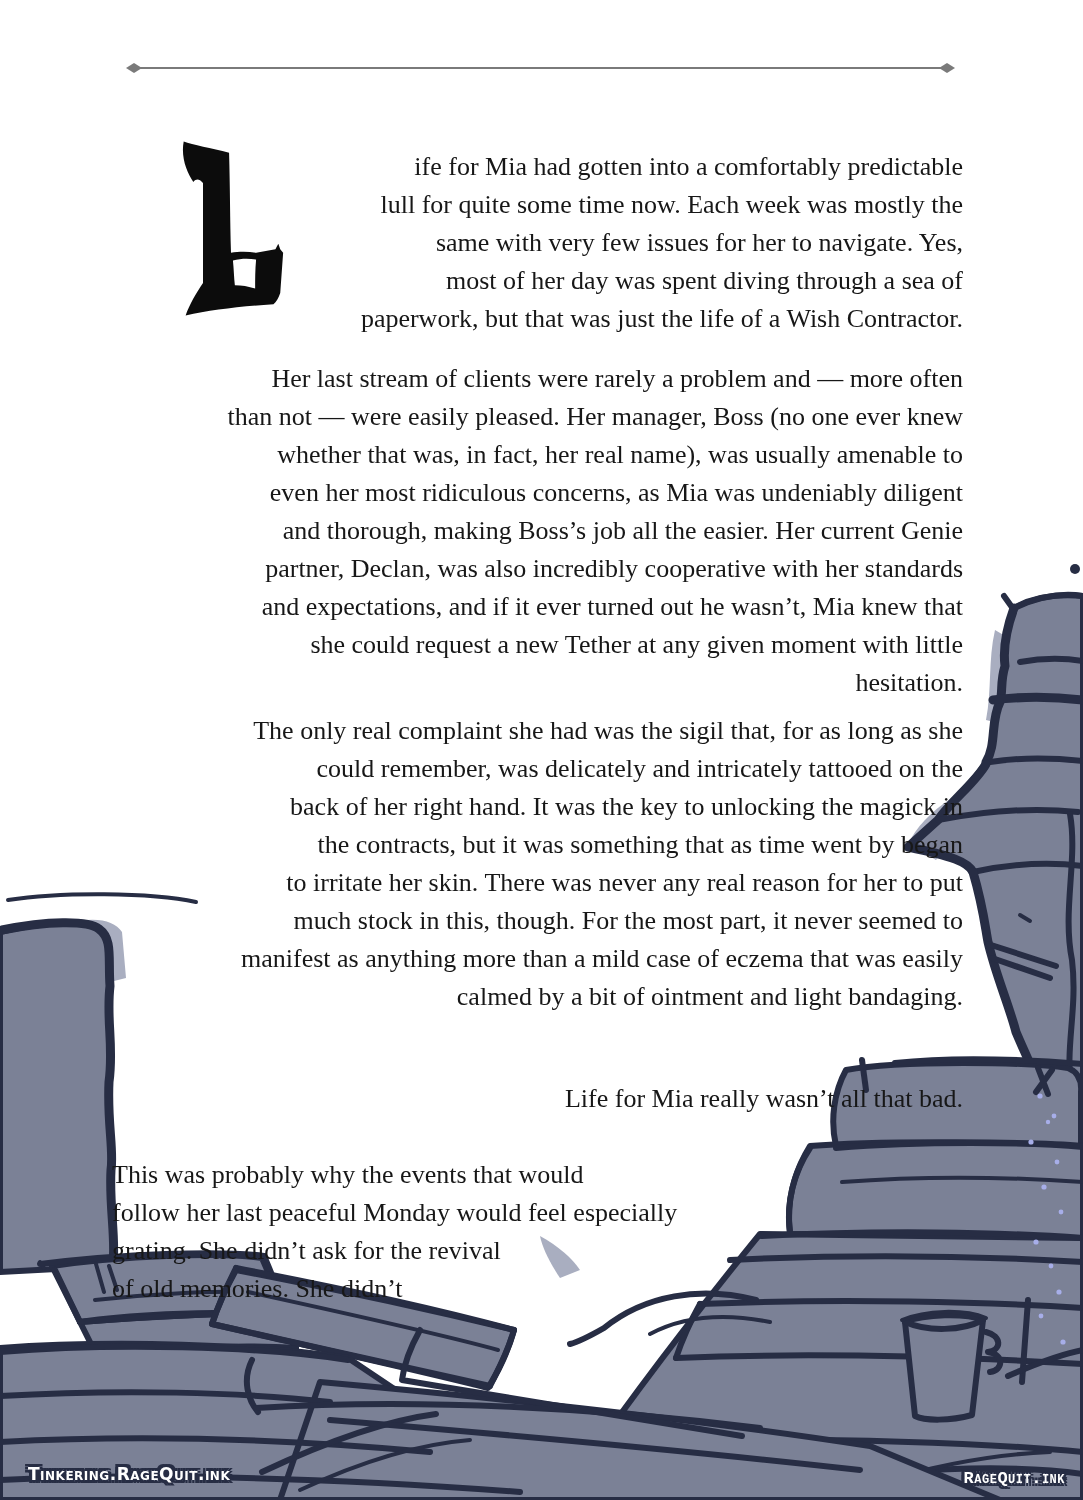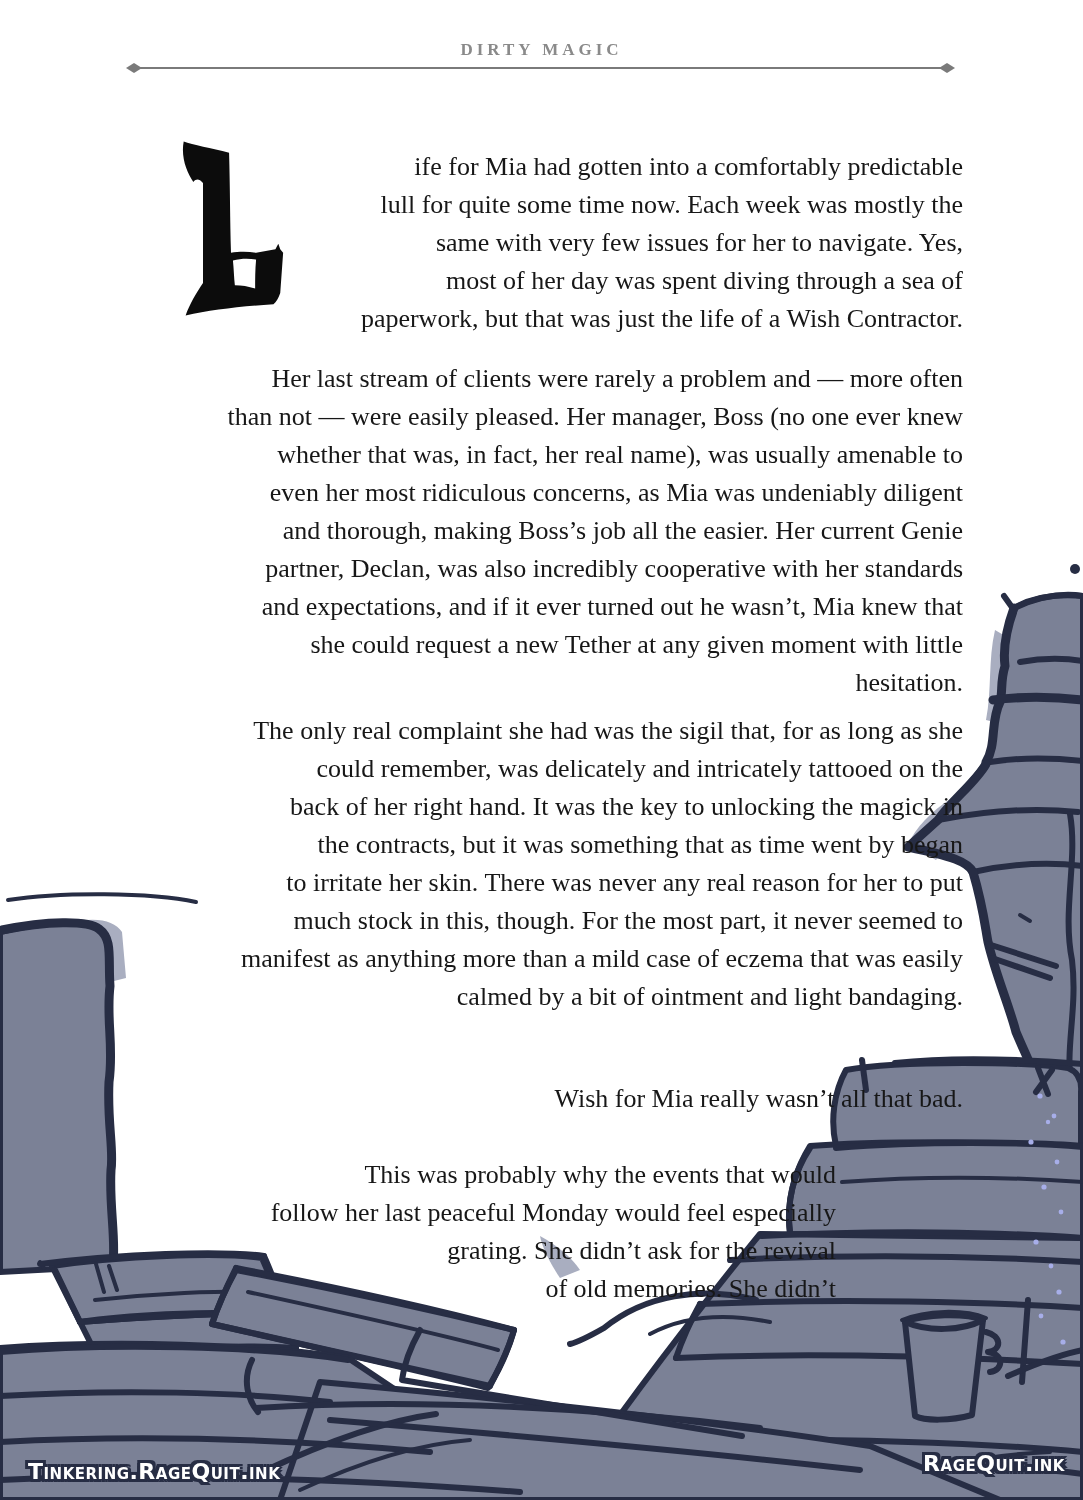--- a/index.html
+++ b/index.html
@@ -67,7 +67,6 @@
 
 <div class="page">
 
-  <div class="chapter-title">DIRTY MAGIC</div>
   <div class="header-rule">
     <span class="diamond"></span>
     <span class="line"></span>

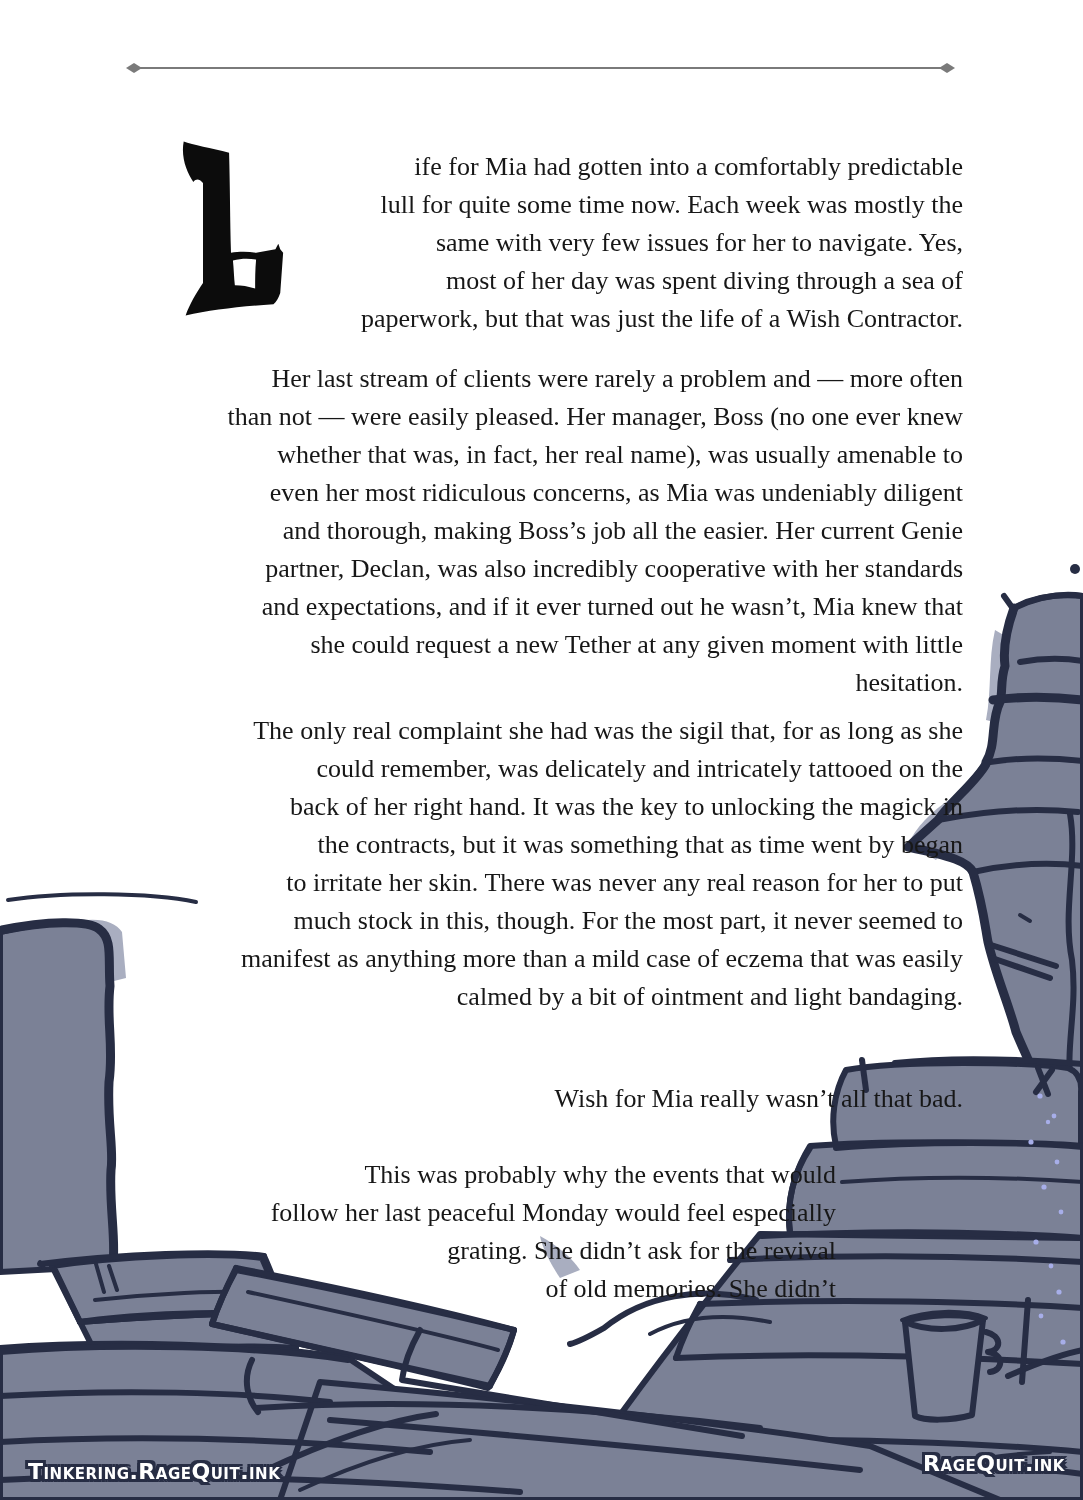--- a/index.html
+++ b/index.html
@@ -219,7 +219,7 @@
     </div>
 
     <div class="para p4">
-      <span class="ptext">Wish for Mia really wasn’t all that bad.</span>
+      <span class="ptext">Life for Mia really wasn’t all that bad.</span>
     </div>
 
     <div class="para p5">

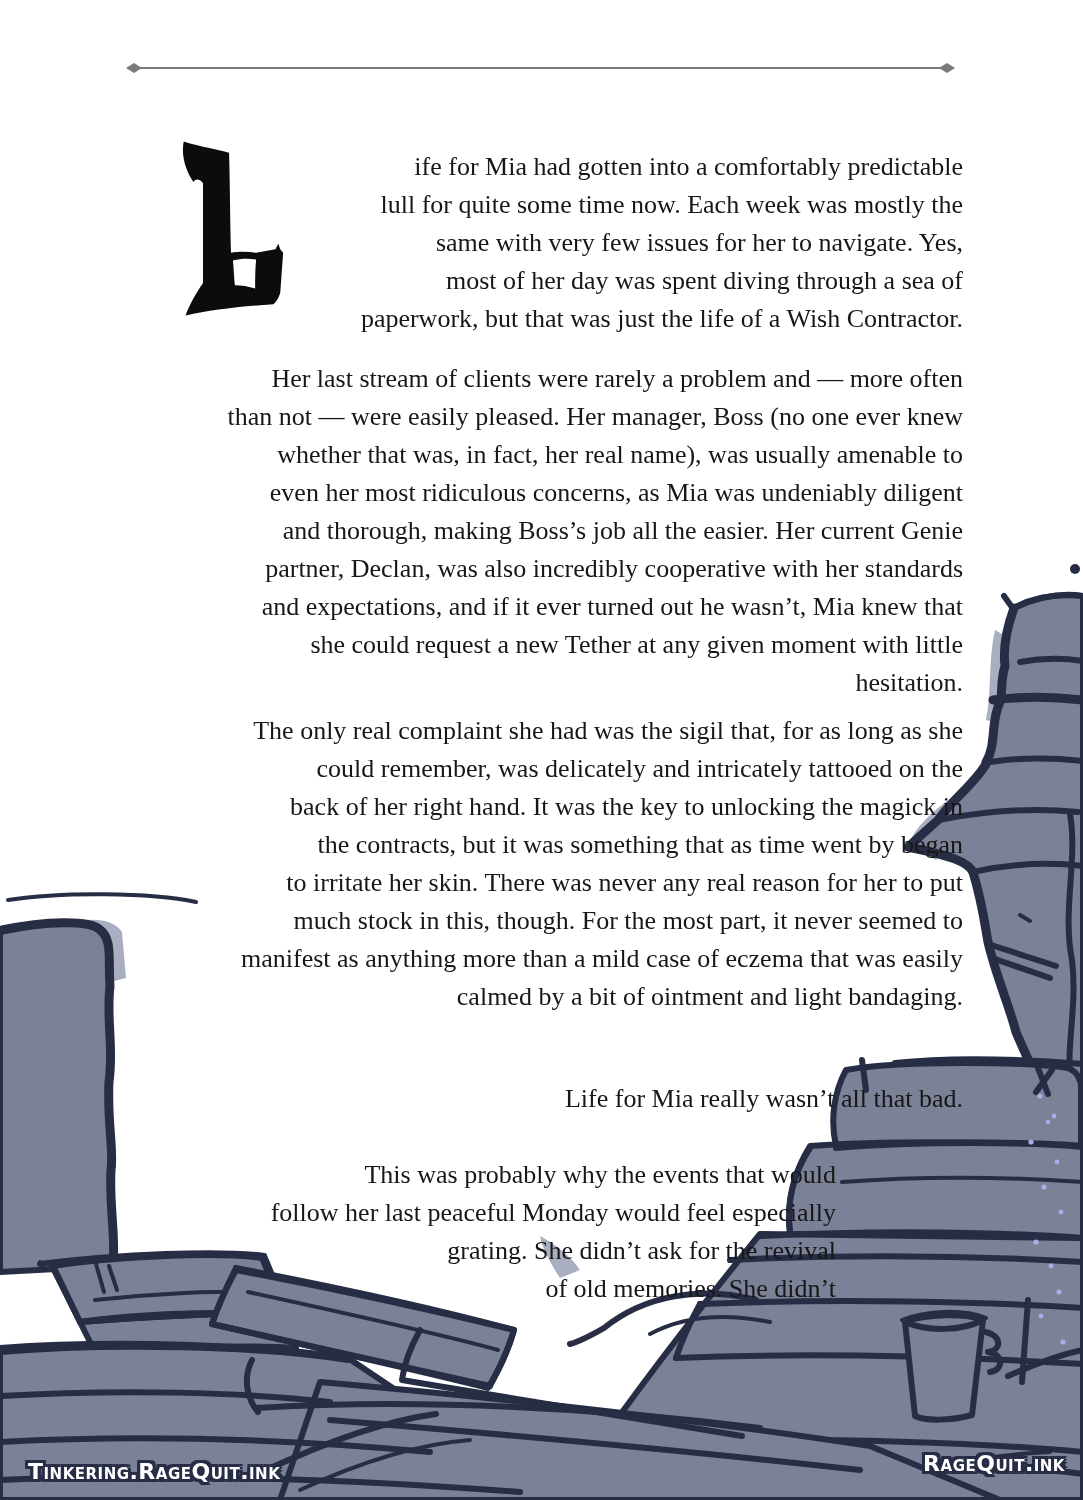--- a/index.html
+++ b/index.html
@@ -39,7 +39,7 @@
   .p2{top:360px;}
   .p3{top:712px; text-indent:30px;}
   .p4{top:1080px; text-indent:24px;}
-  .p5{top:1156px; left:112px; width:724px; text-align:right;}
+  .p5{top:1156px; left:112px; width:724px; text-align:left;}
   
   .illustration{position:absolute; left:0; top:0; width:1083px; height:1500px; z-index:1;}
   .illustration .book{fill:var(--book-fill); stroke:var(--ink); stroke-width:6; stroke-linejoin:round;}

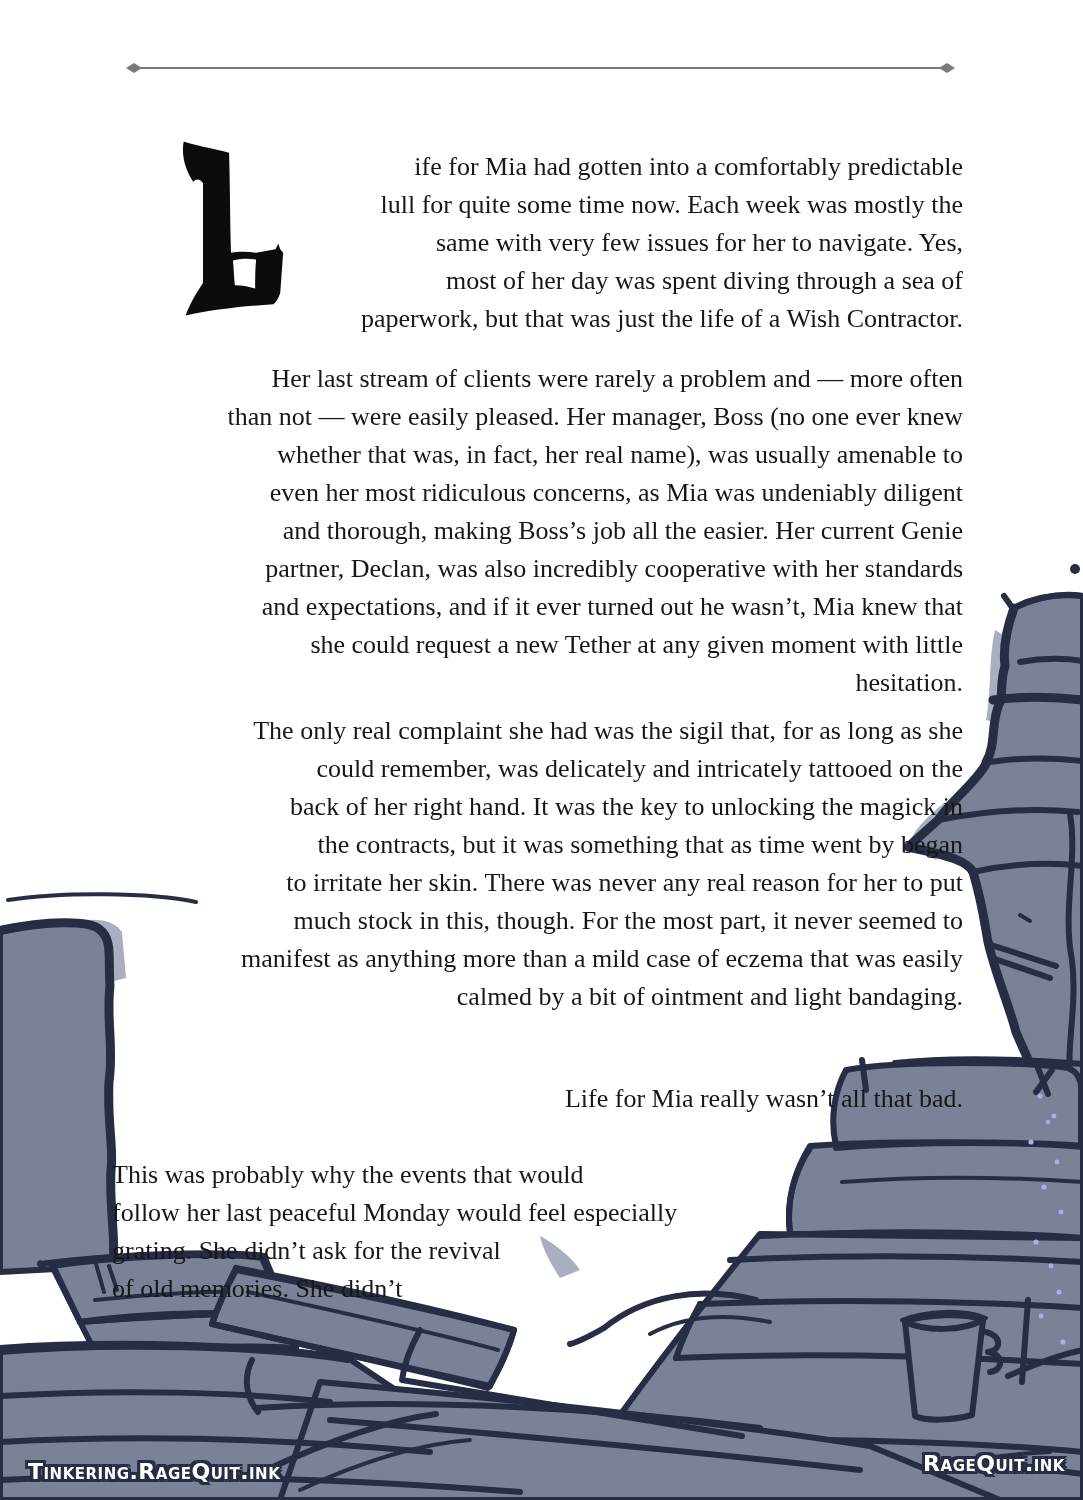--- a/index.html
+++ b/index.html
@@ -53,7 +53,7 @@
   .watermark{
     position:absolute; z-index:3;
     font-family:"DejaVu Sans", sans-serif; font-weight:bold;
-    font-size:22px; letter-spacing:0.5px; color:var(--footer-text);
+    font-size:17px; letter-spacing:0.5px; color:var(--footer-text);
     font-variant:small-caps;
     text-shadow:
       -3px -3px 0 var(--ink), 3px -3px 0 var(--ink), -3px 3px 0 var(--ink), 3px 3px 0 var(--ink),

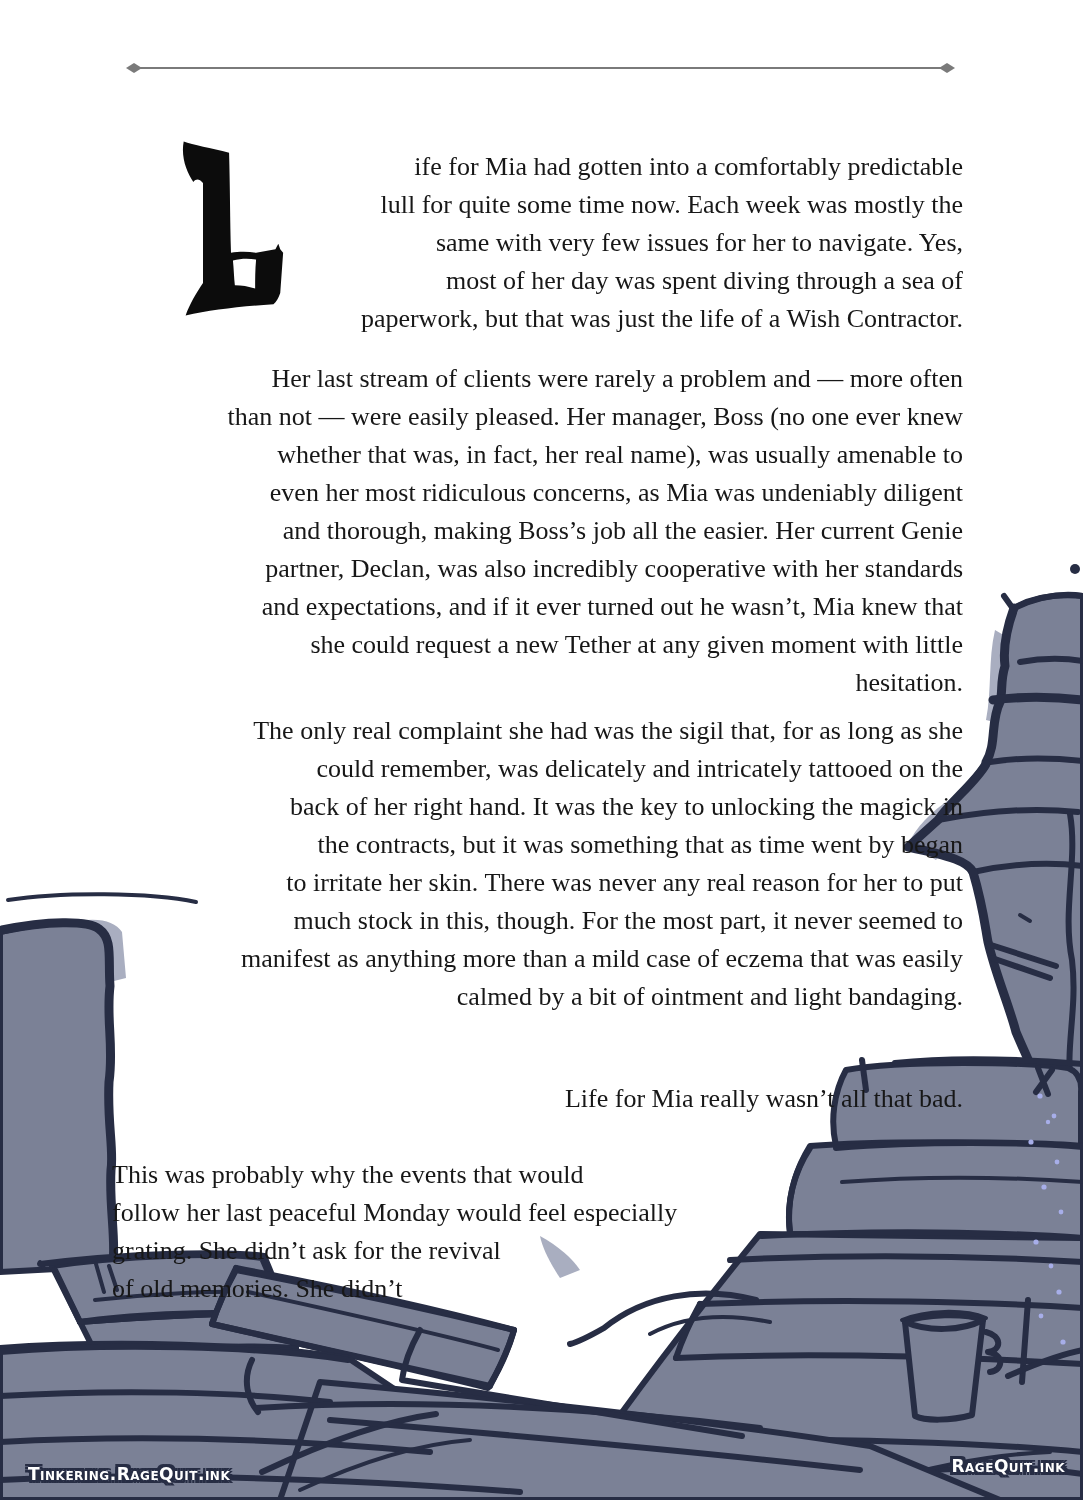--- a/index.html
+++ b/index.html
@@ -60,7 +60,7 @@
       -3px 0 0 var(--ink), 3px 0 0 var(--ink), 0 -3px 0 var(--ink), 0 3px 0 var(--ink);
   }
   .watermark-left{left:28px; bottom:16px;}
-  .watermark-right{right:18px; bottom:24px;}
+  .watermark-right{right:18px; bottom:12px;font-family:Liberation Mono, monospace;}
 </style>
 </head>
 <body>

